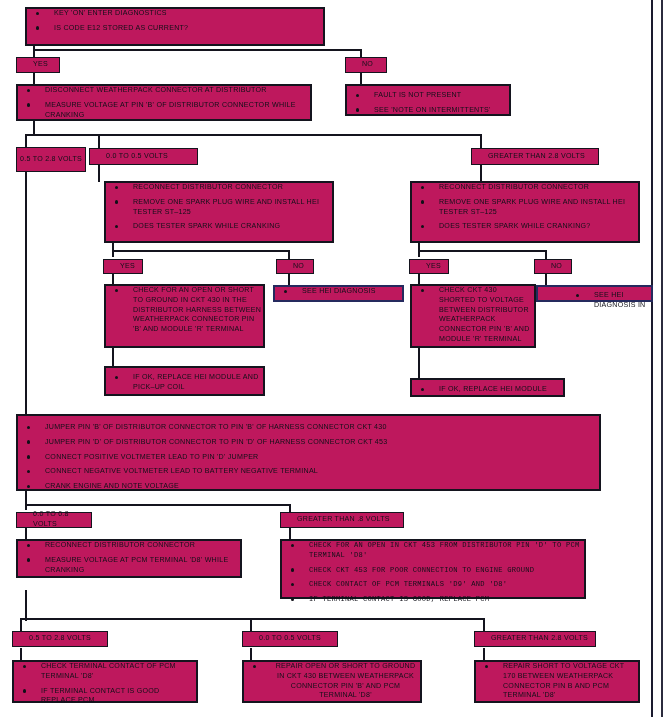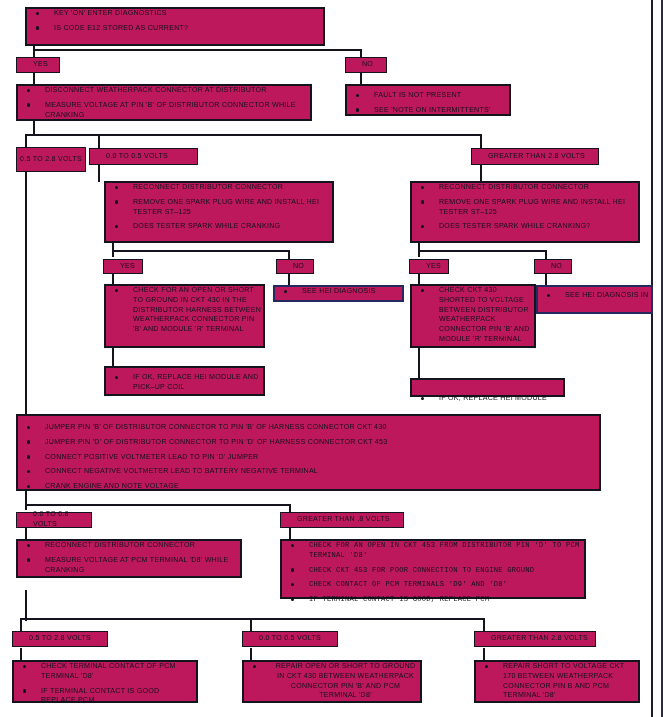--- a/index.html
+++ b/index.html
@@ -229,7 +229,7 @@
     </ul>
   </div>
 
-  <div class="box blue" style="left:536px; top:285px; width:117px; height:29px;">
+  <div class="box blue" style="left:536px; top:285px; width:117px; height:17px;padding-left:29px;">
     <ul class="blist" style="padding-top:4px;">
       <li>SEE HEI DIAGNOSIS IN</li>
     </ul>

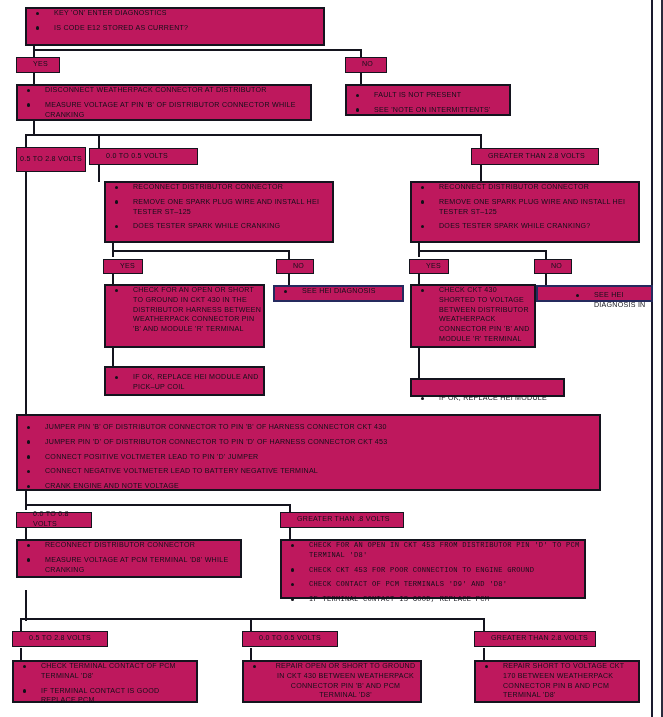--- a/index.html
+++ b/index.html
@@ -242,7 +242,7 @@
   </div>
 
   <div class="box" style="left:410px; top:378px; width:155px; height:19px;">
-    <ul class="blist" style="padding-top:14px;">
+    <ul class="blist" style="padding-top:5px;">
       <li>IF OK, REPLACE HEI MODULE</li>
     </ul>
   </div>

